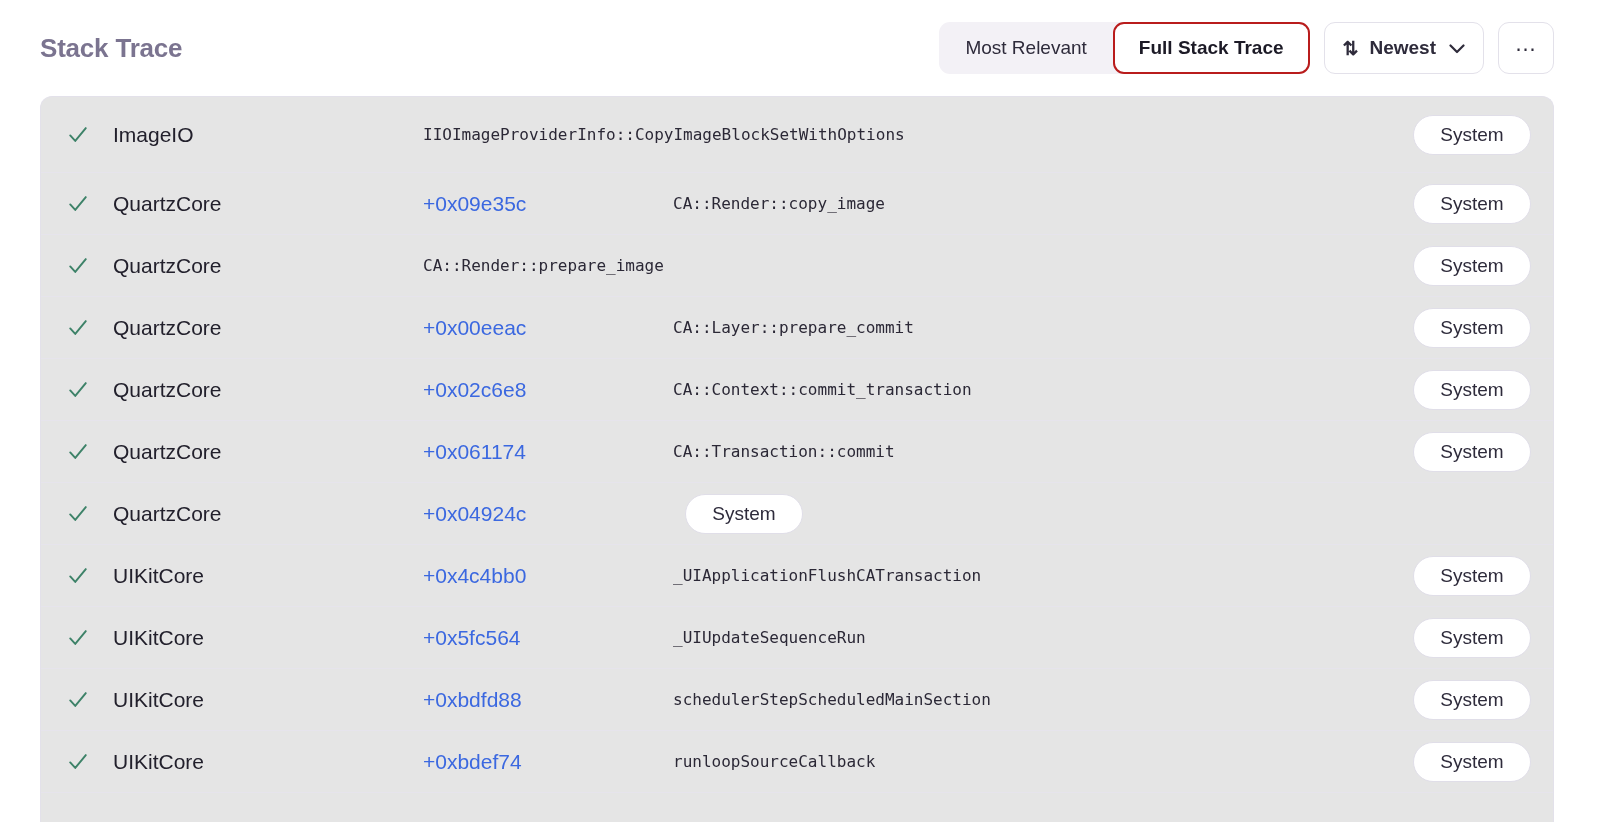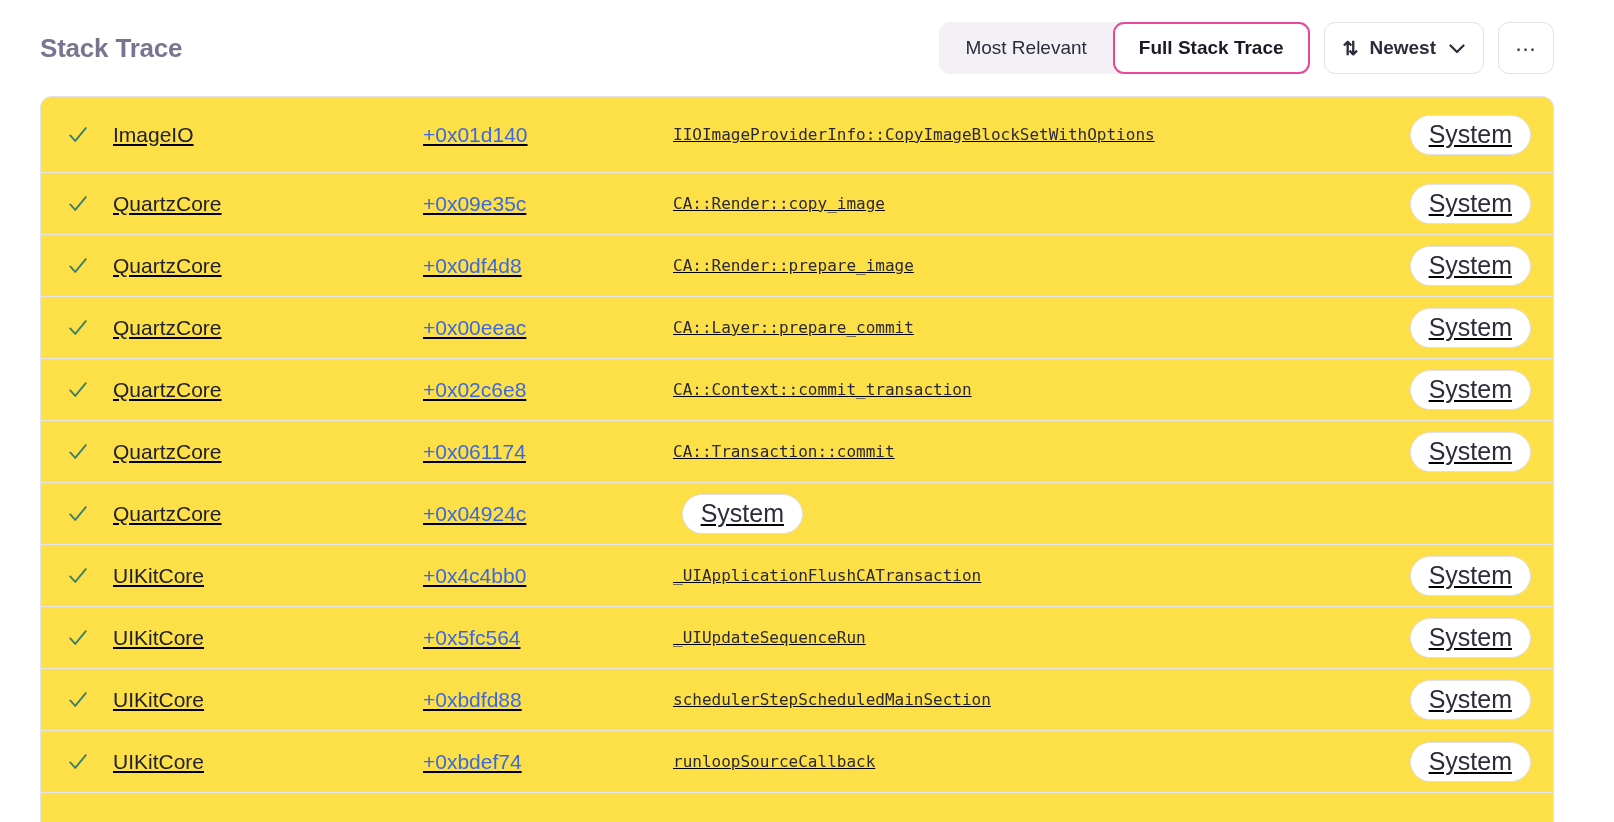--- a/index.html
+++ b/index.html
@@ -69,7 +69,7 @@
 
   .seg-btn.active {
     background: #ffffff;
-    border: 2px solid #ec4899;
+    border: 2px solid #b91c1c;
     font-weight: bold;
     color: #1c1a26;
   }

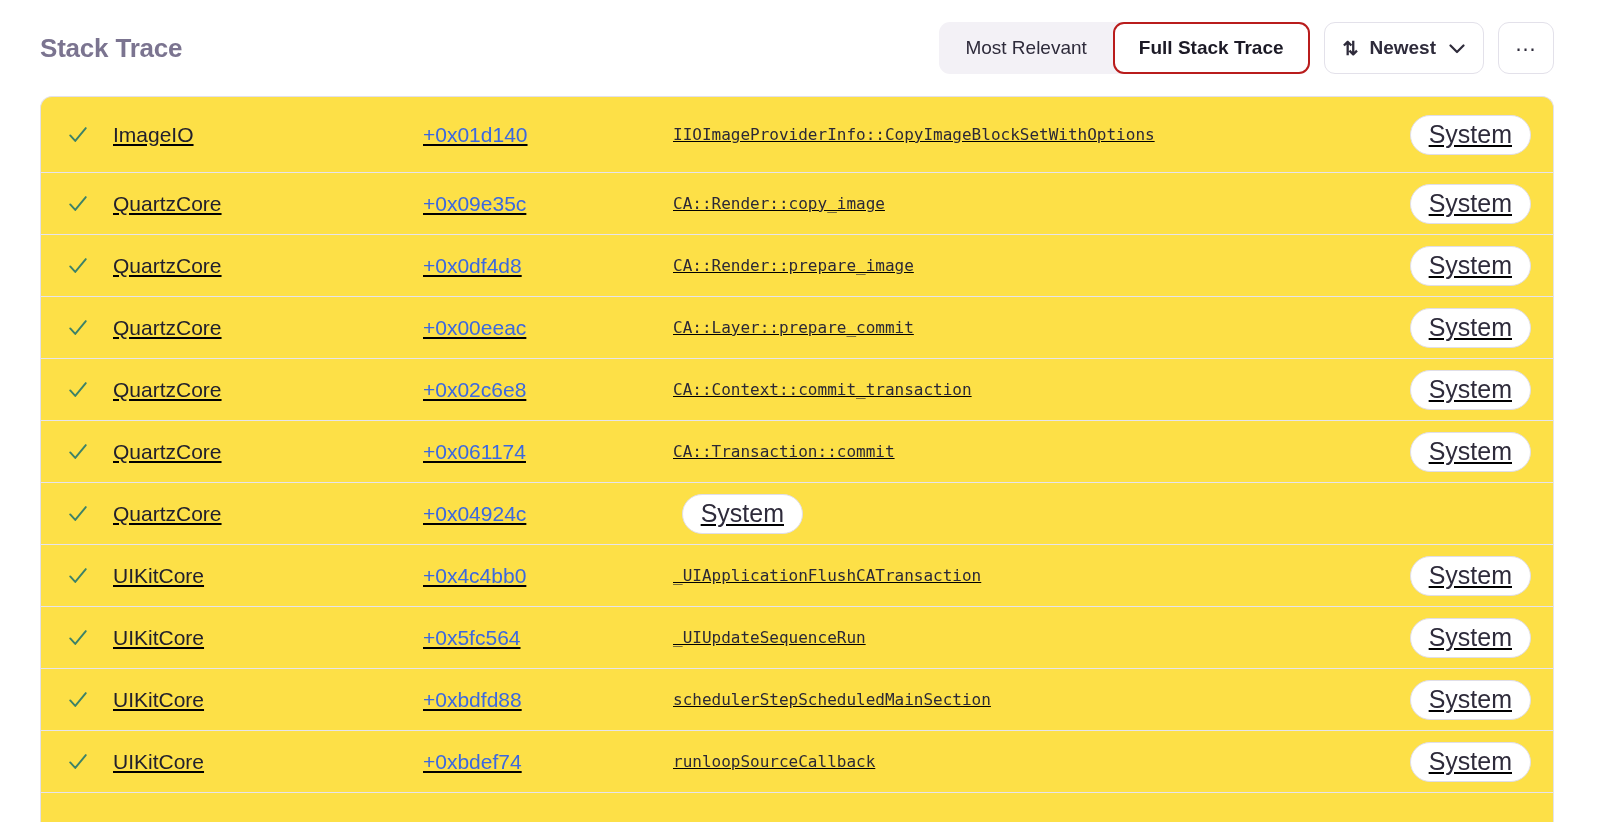--- a/index.html
+++ b/index.html
@@ -116,12 +116,11 @@
   
   .frames-panel {
     flex: 1 1 auto;
-    background: #fde047;
+    background: #e5e5e5;
     border: 1.5px solid #e3e1ea;
     border-bottom: none;
     border-radius: 12px 12px 0 0;
     overflow: hidden;
-    text-decoration: underline;
   }
 
   .frame-row {

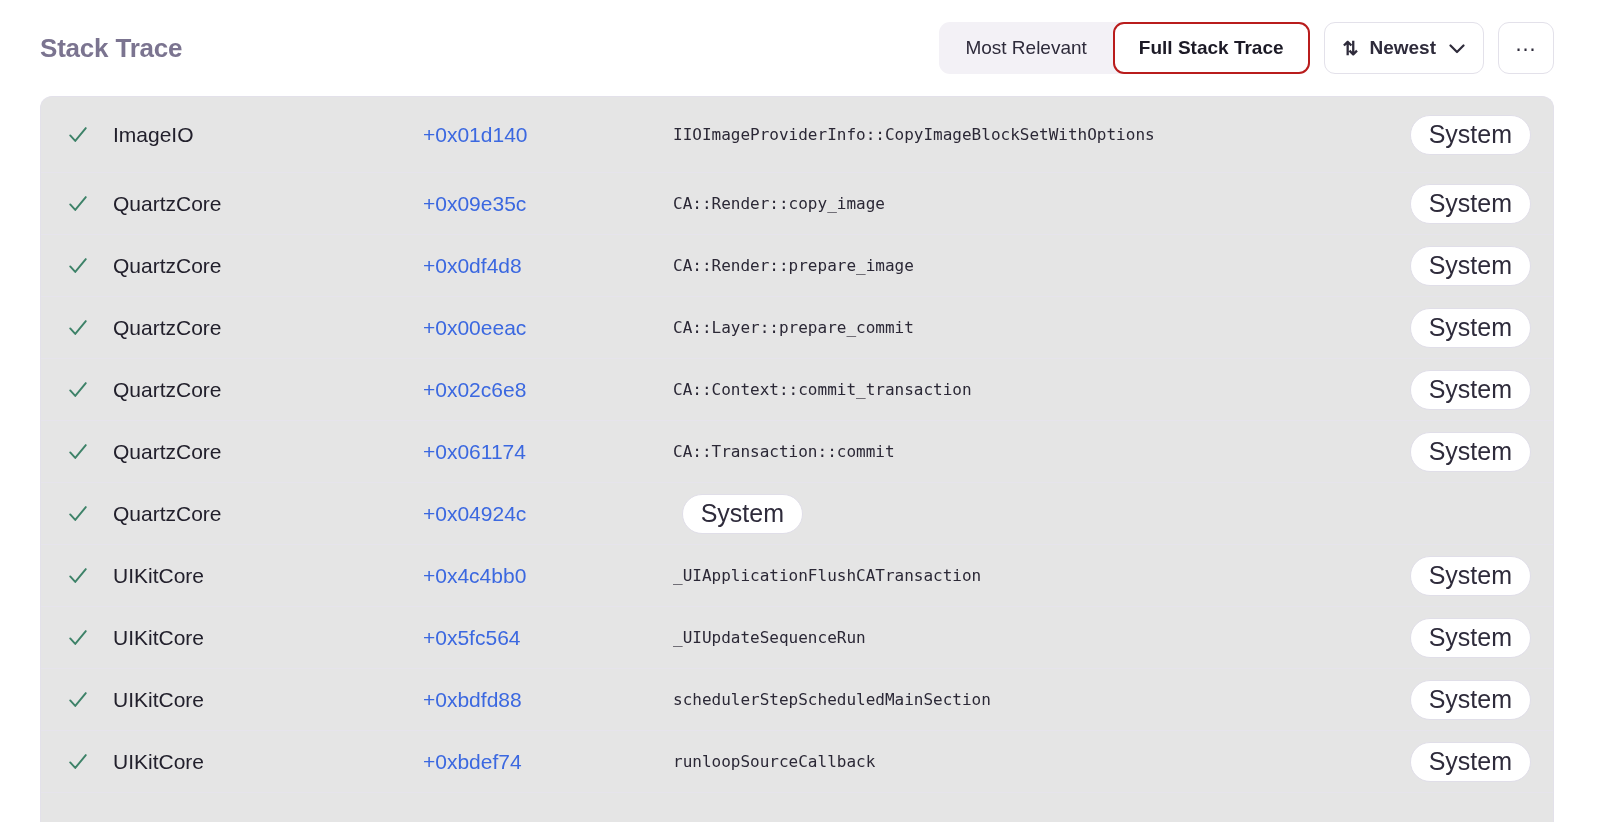--- a/index.html
+++ b/index.html
@@ -234,7 +234,6 @@
           </svg>
         </div>
         <div class="col-module">ImageIO</div>
-        <div class="col-offset">+0x01d140</div>
         <div class="col-func">IIOImageProviderInfo::CopyImageBlockSetWithOptions</div>
         <div class="col-badge">
           <span class="badge">System</span>

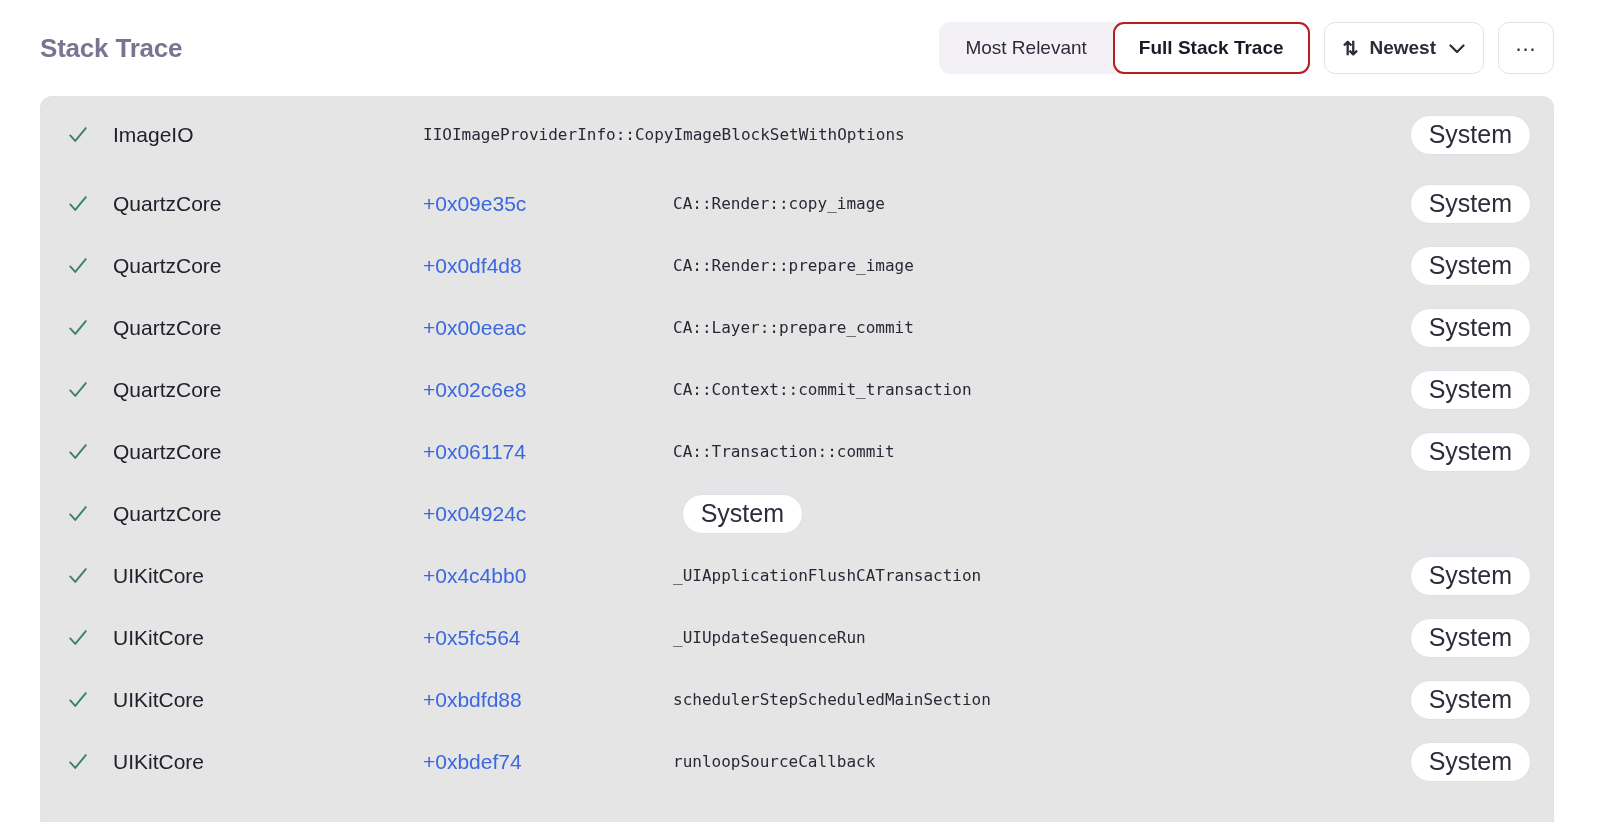--- a/index.html
+++ b/index.html
@@ -188,7 +188,7 @@
     border: 1.5px solid #e0dee8;
     border-radius: 20px;
     background: #ffffff;
-    font-size: 25px;
+    font-size: 19px;
     color: #2e2b3b;
     white-space: nowrap;
   }

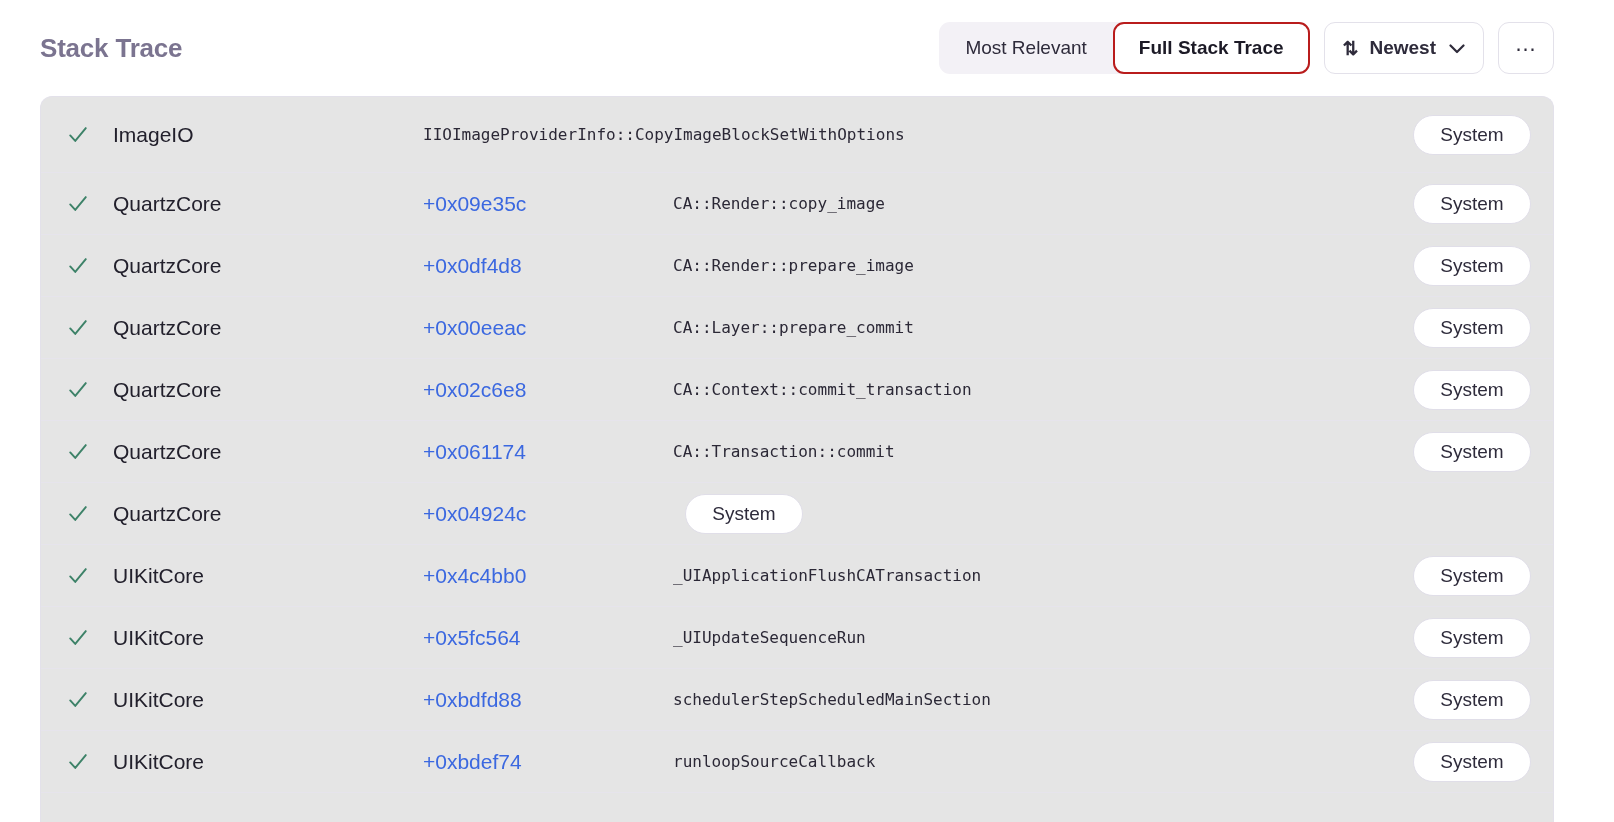--- a/index.html
+++ b/index.html
@@ -259,7 +259,6 @@
           </svg>
         </div>
         <div class="col-module">QuartzCore</div>
-        <div class="col-offset">+0x0df4d8</div>
         <div class="col-func">CA::Render::prepare_image</div>
         <div class="col-badge">
           <span class="badge">System</span>

